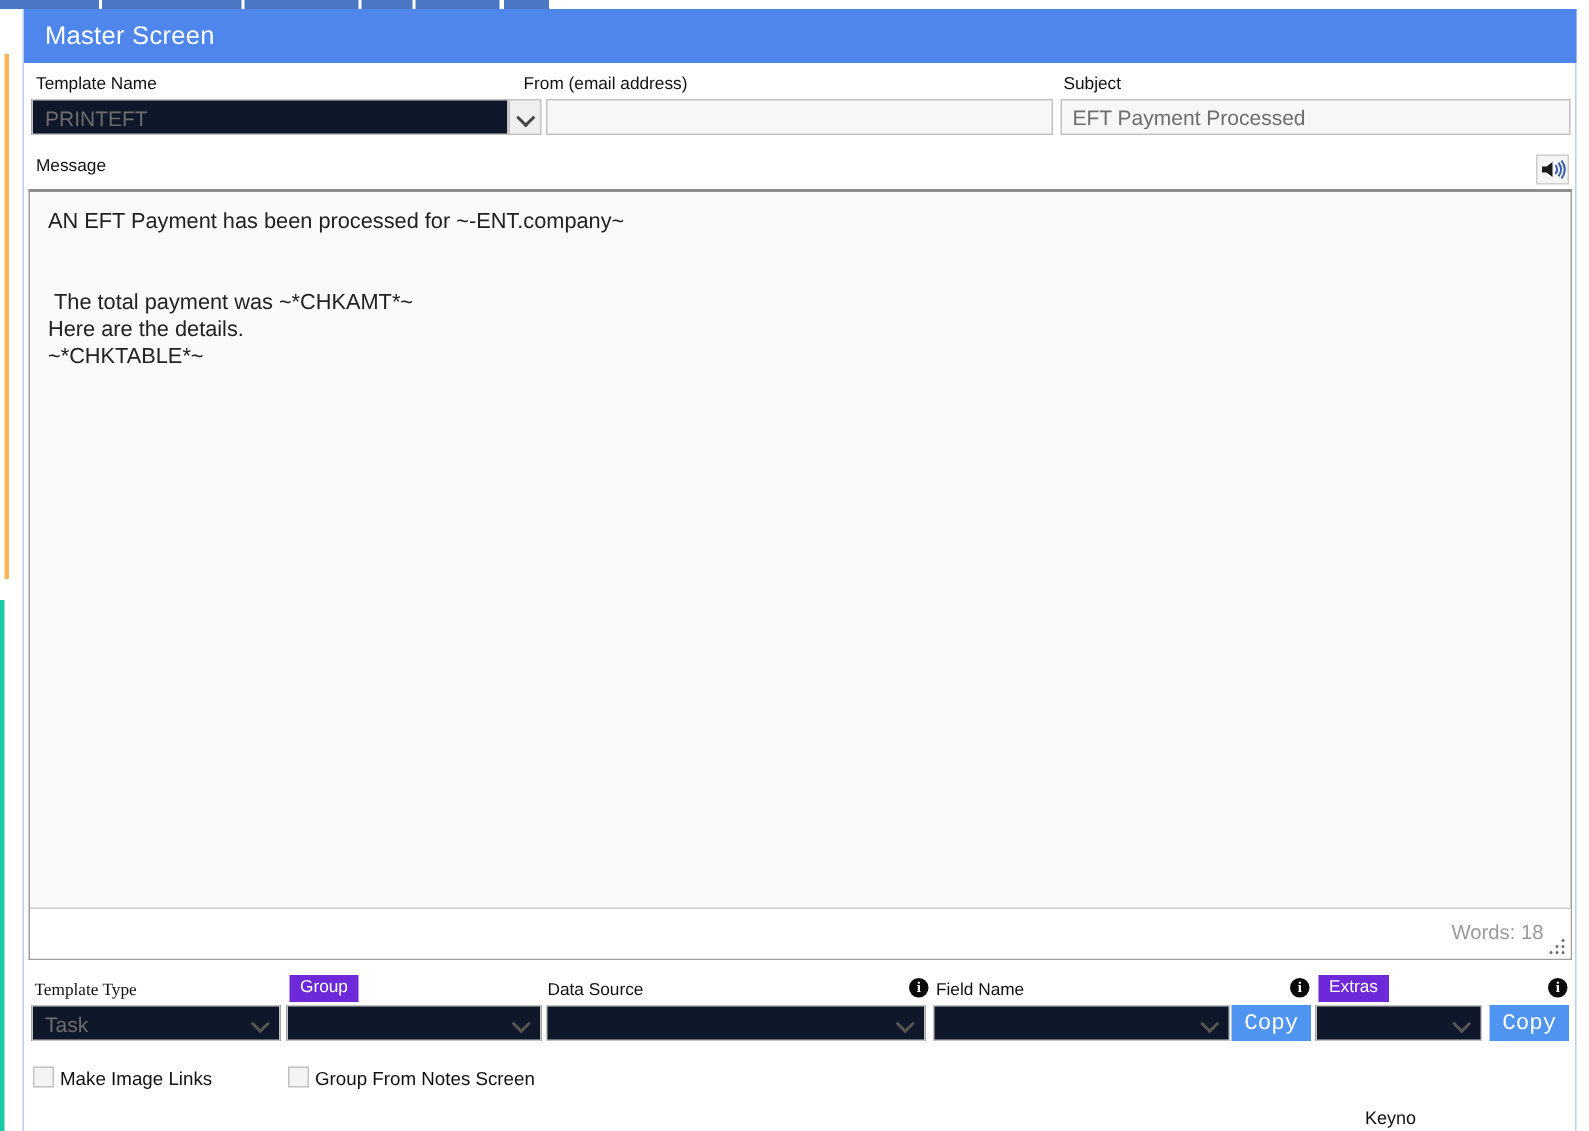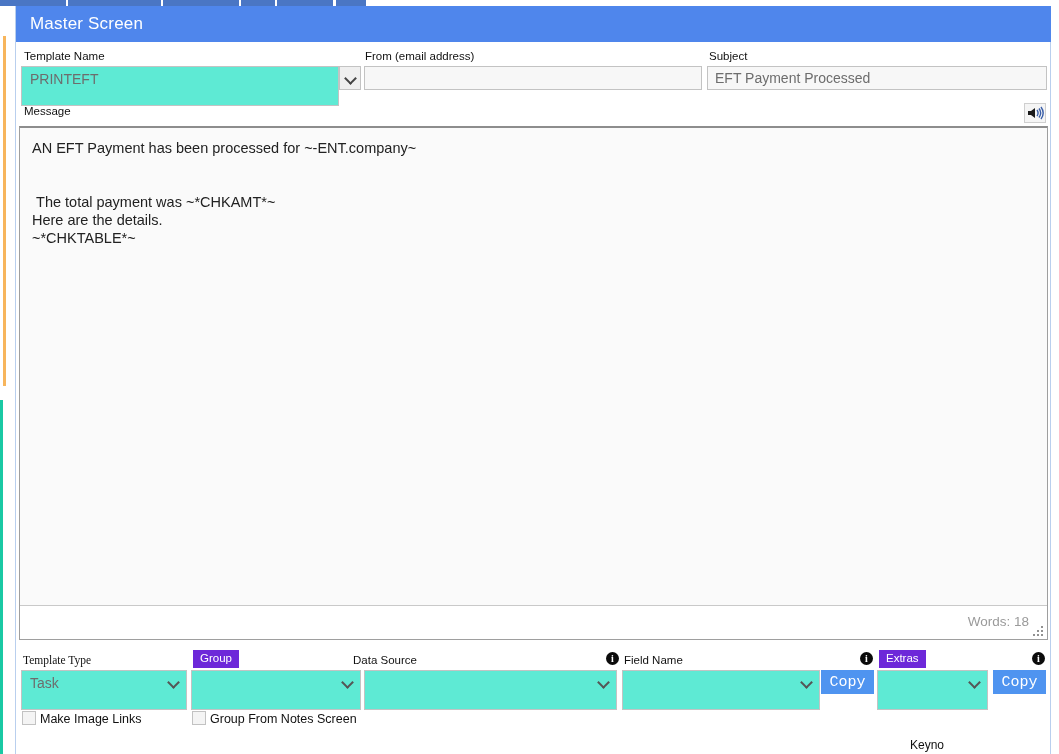--- a/index.html
+++ b/index.html
@@ -321,7 +321,7 @@
   </div>
   <div class="dropbtn" style="left:339px; top:66px;"></div>
 
-  <span class="flabel" style="left:365px; top:50px;">From (email address)</span>
+  <span class="flabel" style="left:349px; top:50px;">From (email address)</span>
   <input class="txtfield" style="left: 364px; top: 66px; width: 338px;" value="">
 
   <span class="flabel" style="left:709px; top:50px;">Subject</span>

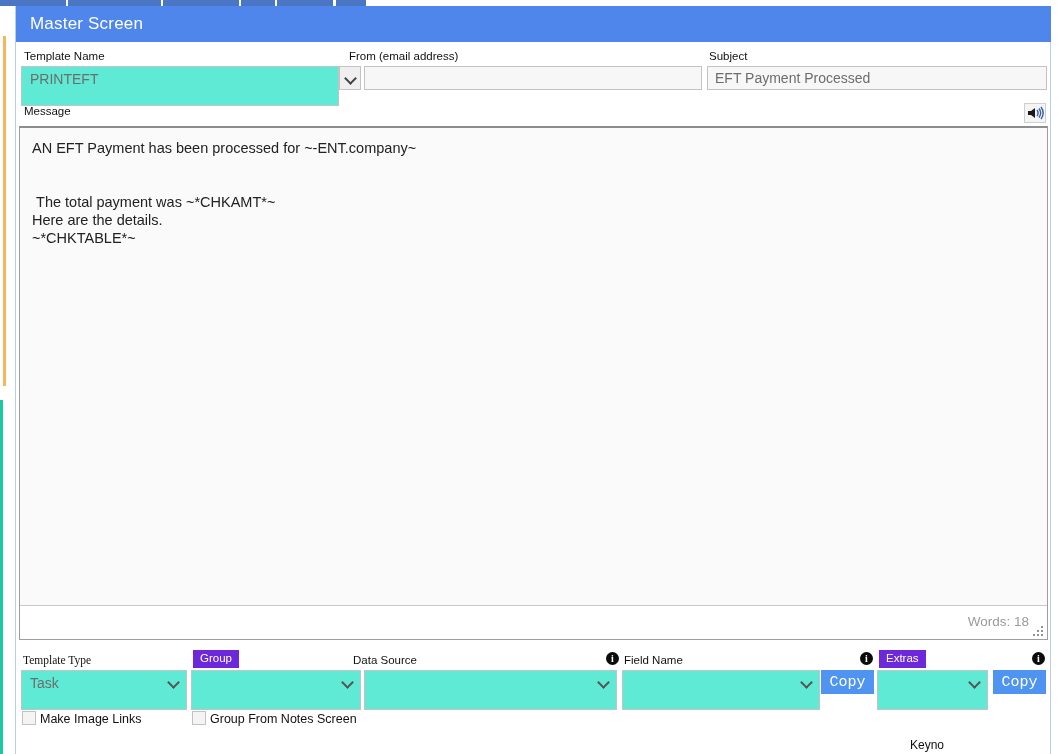--- a/index.html
+++ b/index.html
@@ -106,9 +106,9 @@
   .selbox {
     position: absolute;
     box-sizing: border-box;
-    background: #5eead4;
+    background: #0f172a;
     border: 1px solid #c3c3c3;
-    height: 40px;
+    height: 24px;
     font-size: 14px;
     color: #6d6d6d;
     line-height: 22px;

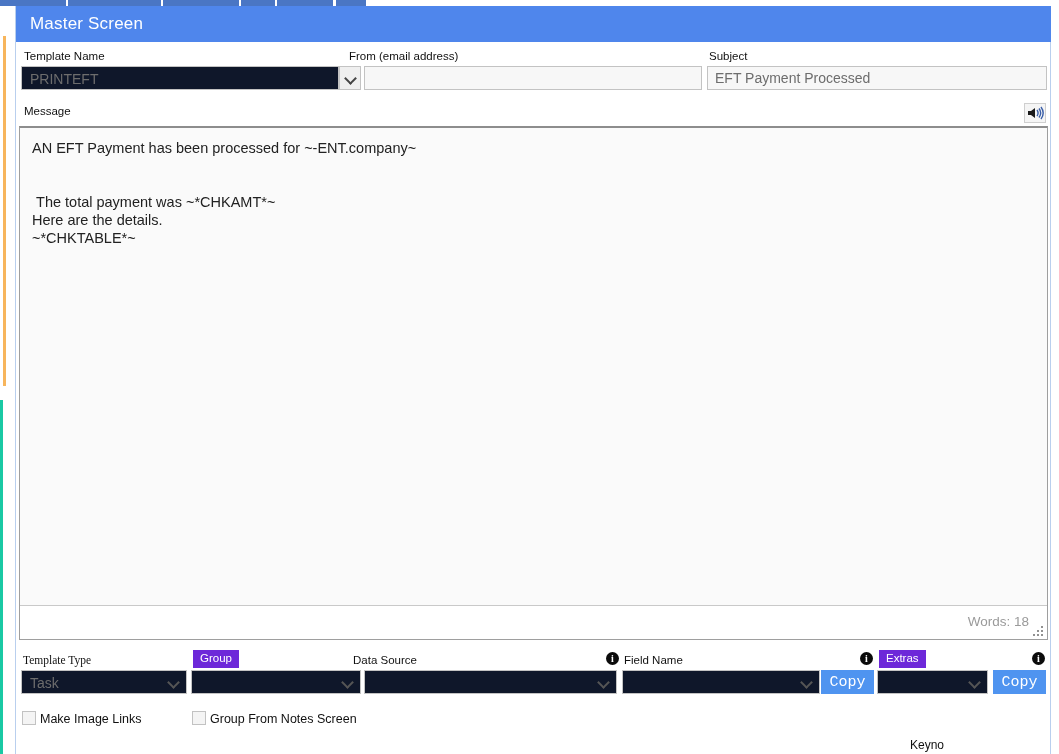--- a/index.html
+++ b/index.html
@@ -369,7 +369,7 @@
     <span class="caret"></span>
   </div>
 
-  <span class="flabel" style="left:353px; top:654px;">Data Source</span>
+  <span class="flabel" style="left:365px; top:654px;">Data Source</span>
   <div class="selbox" style="left:364px; top:670px; width:253px;">
     <span class="seltext"></span>
     <span class="caret"></span>

